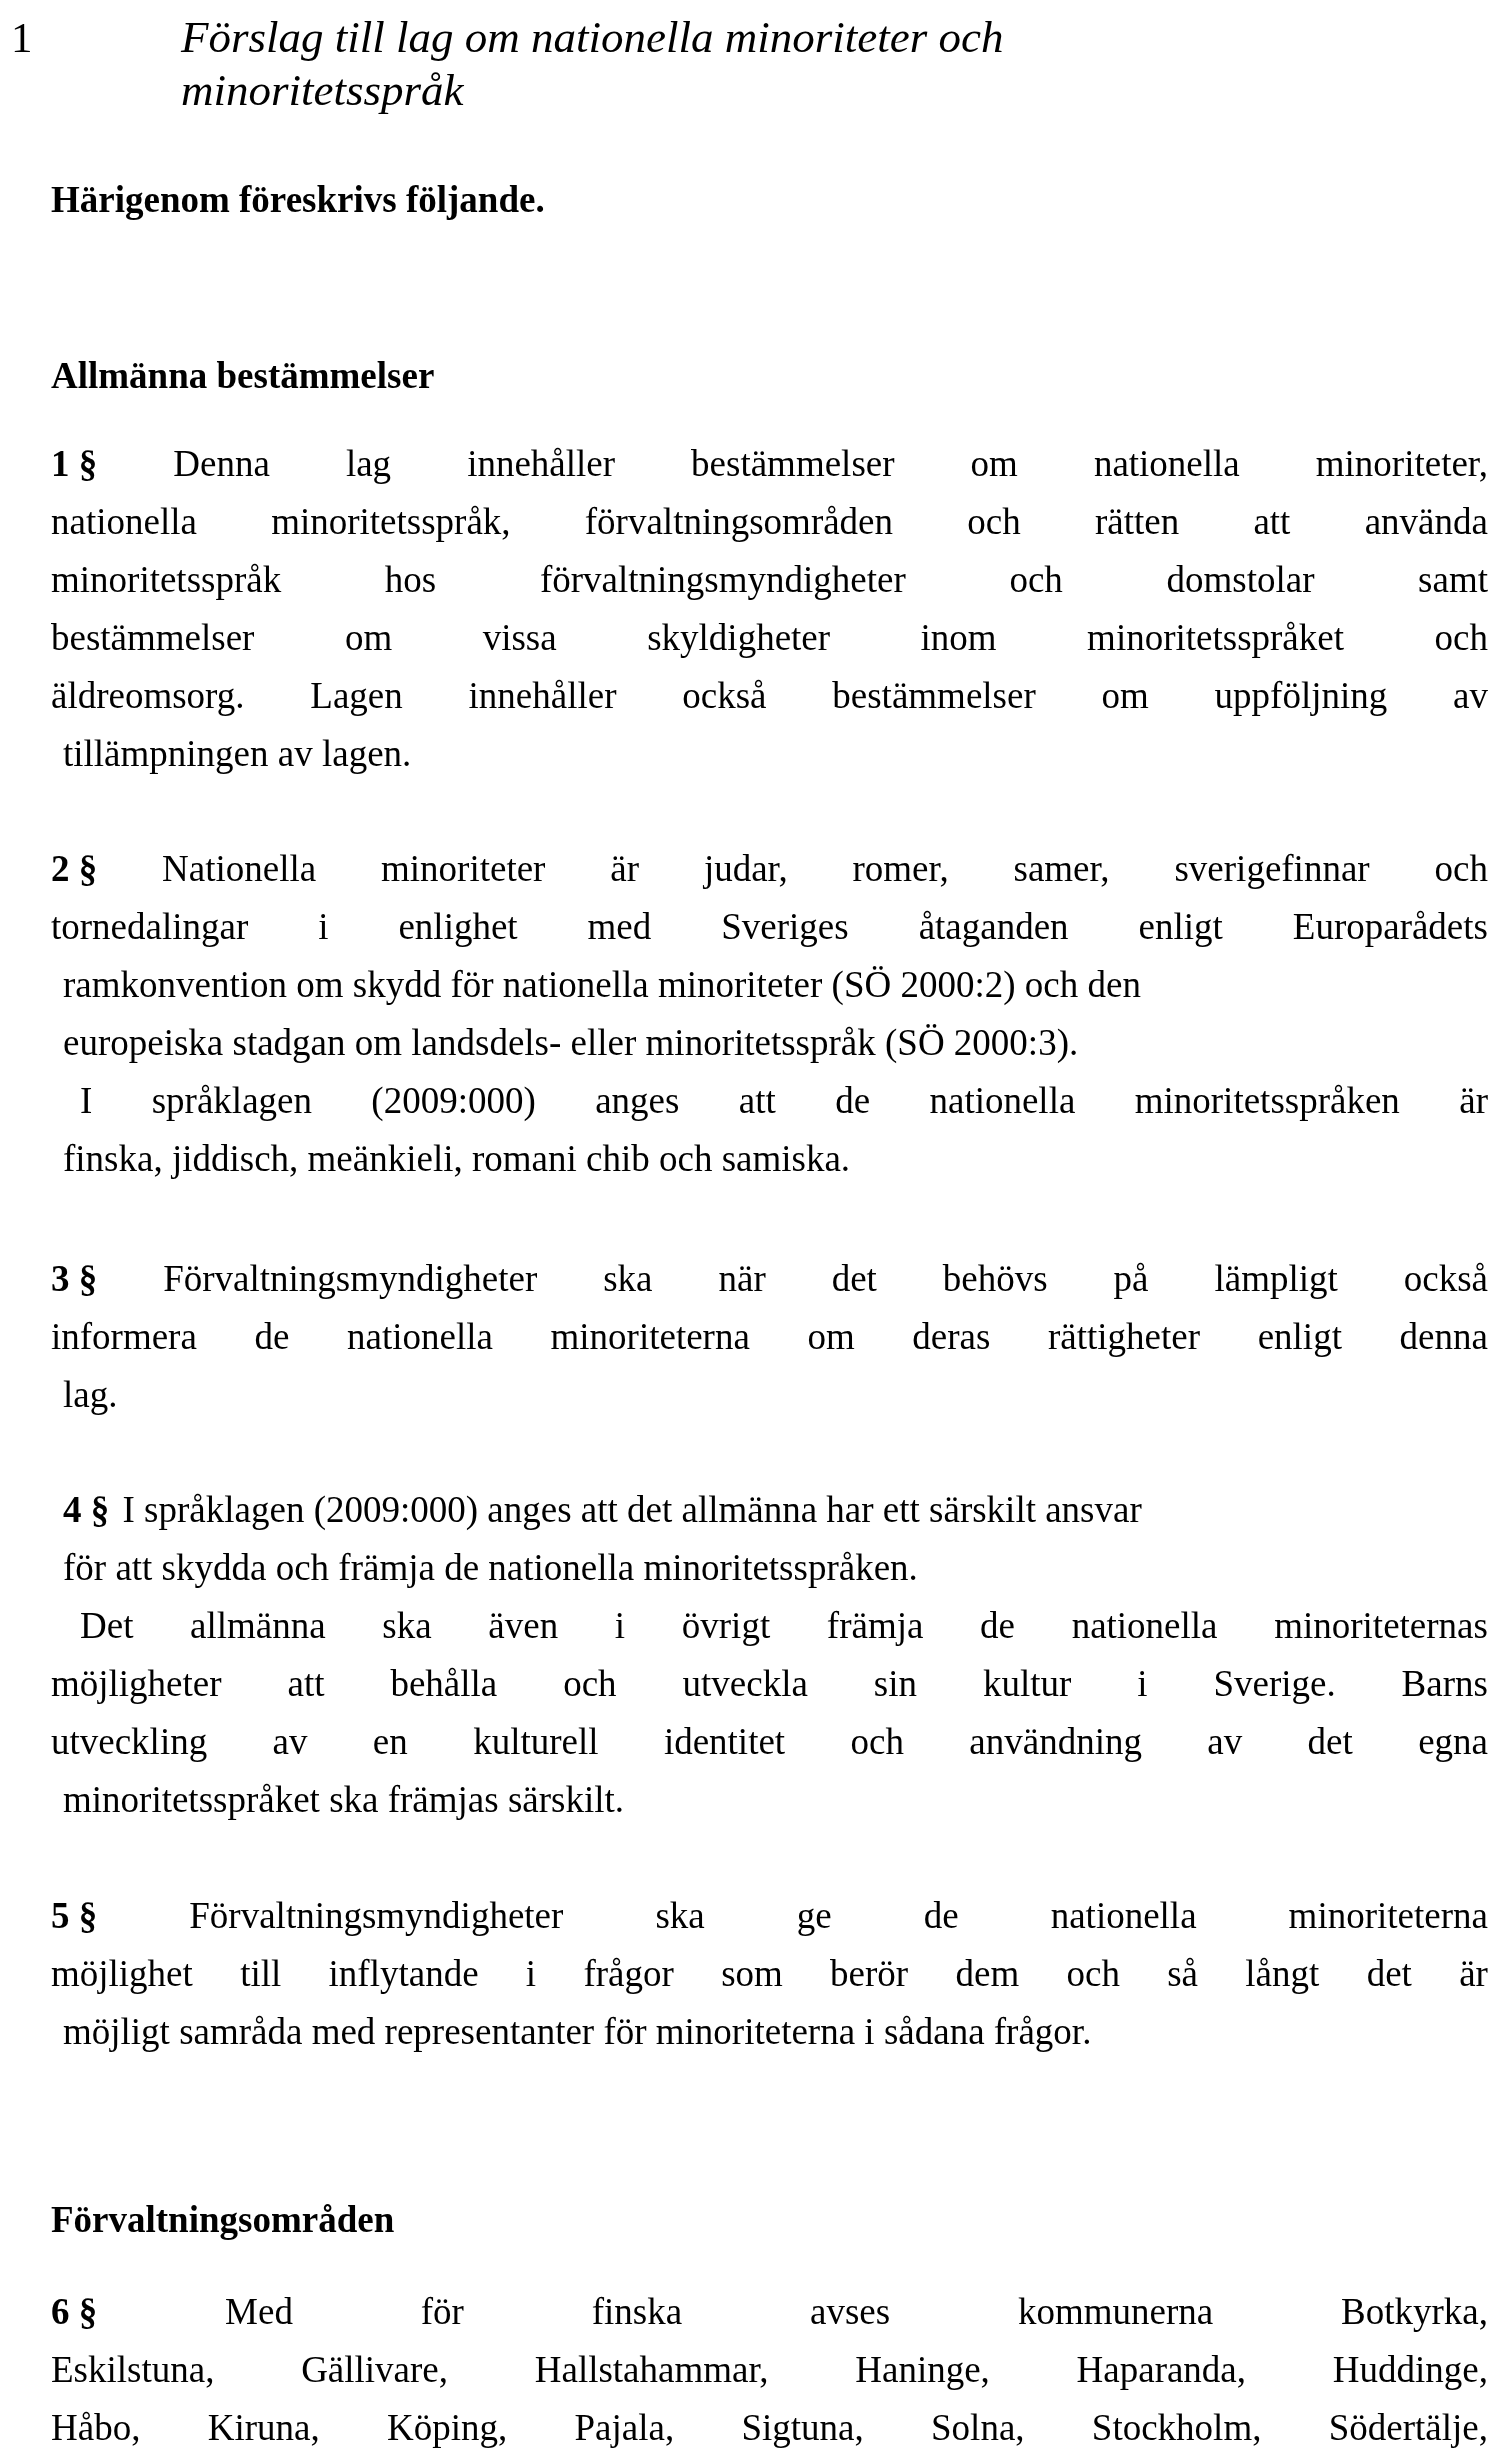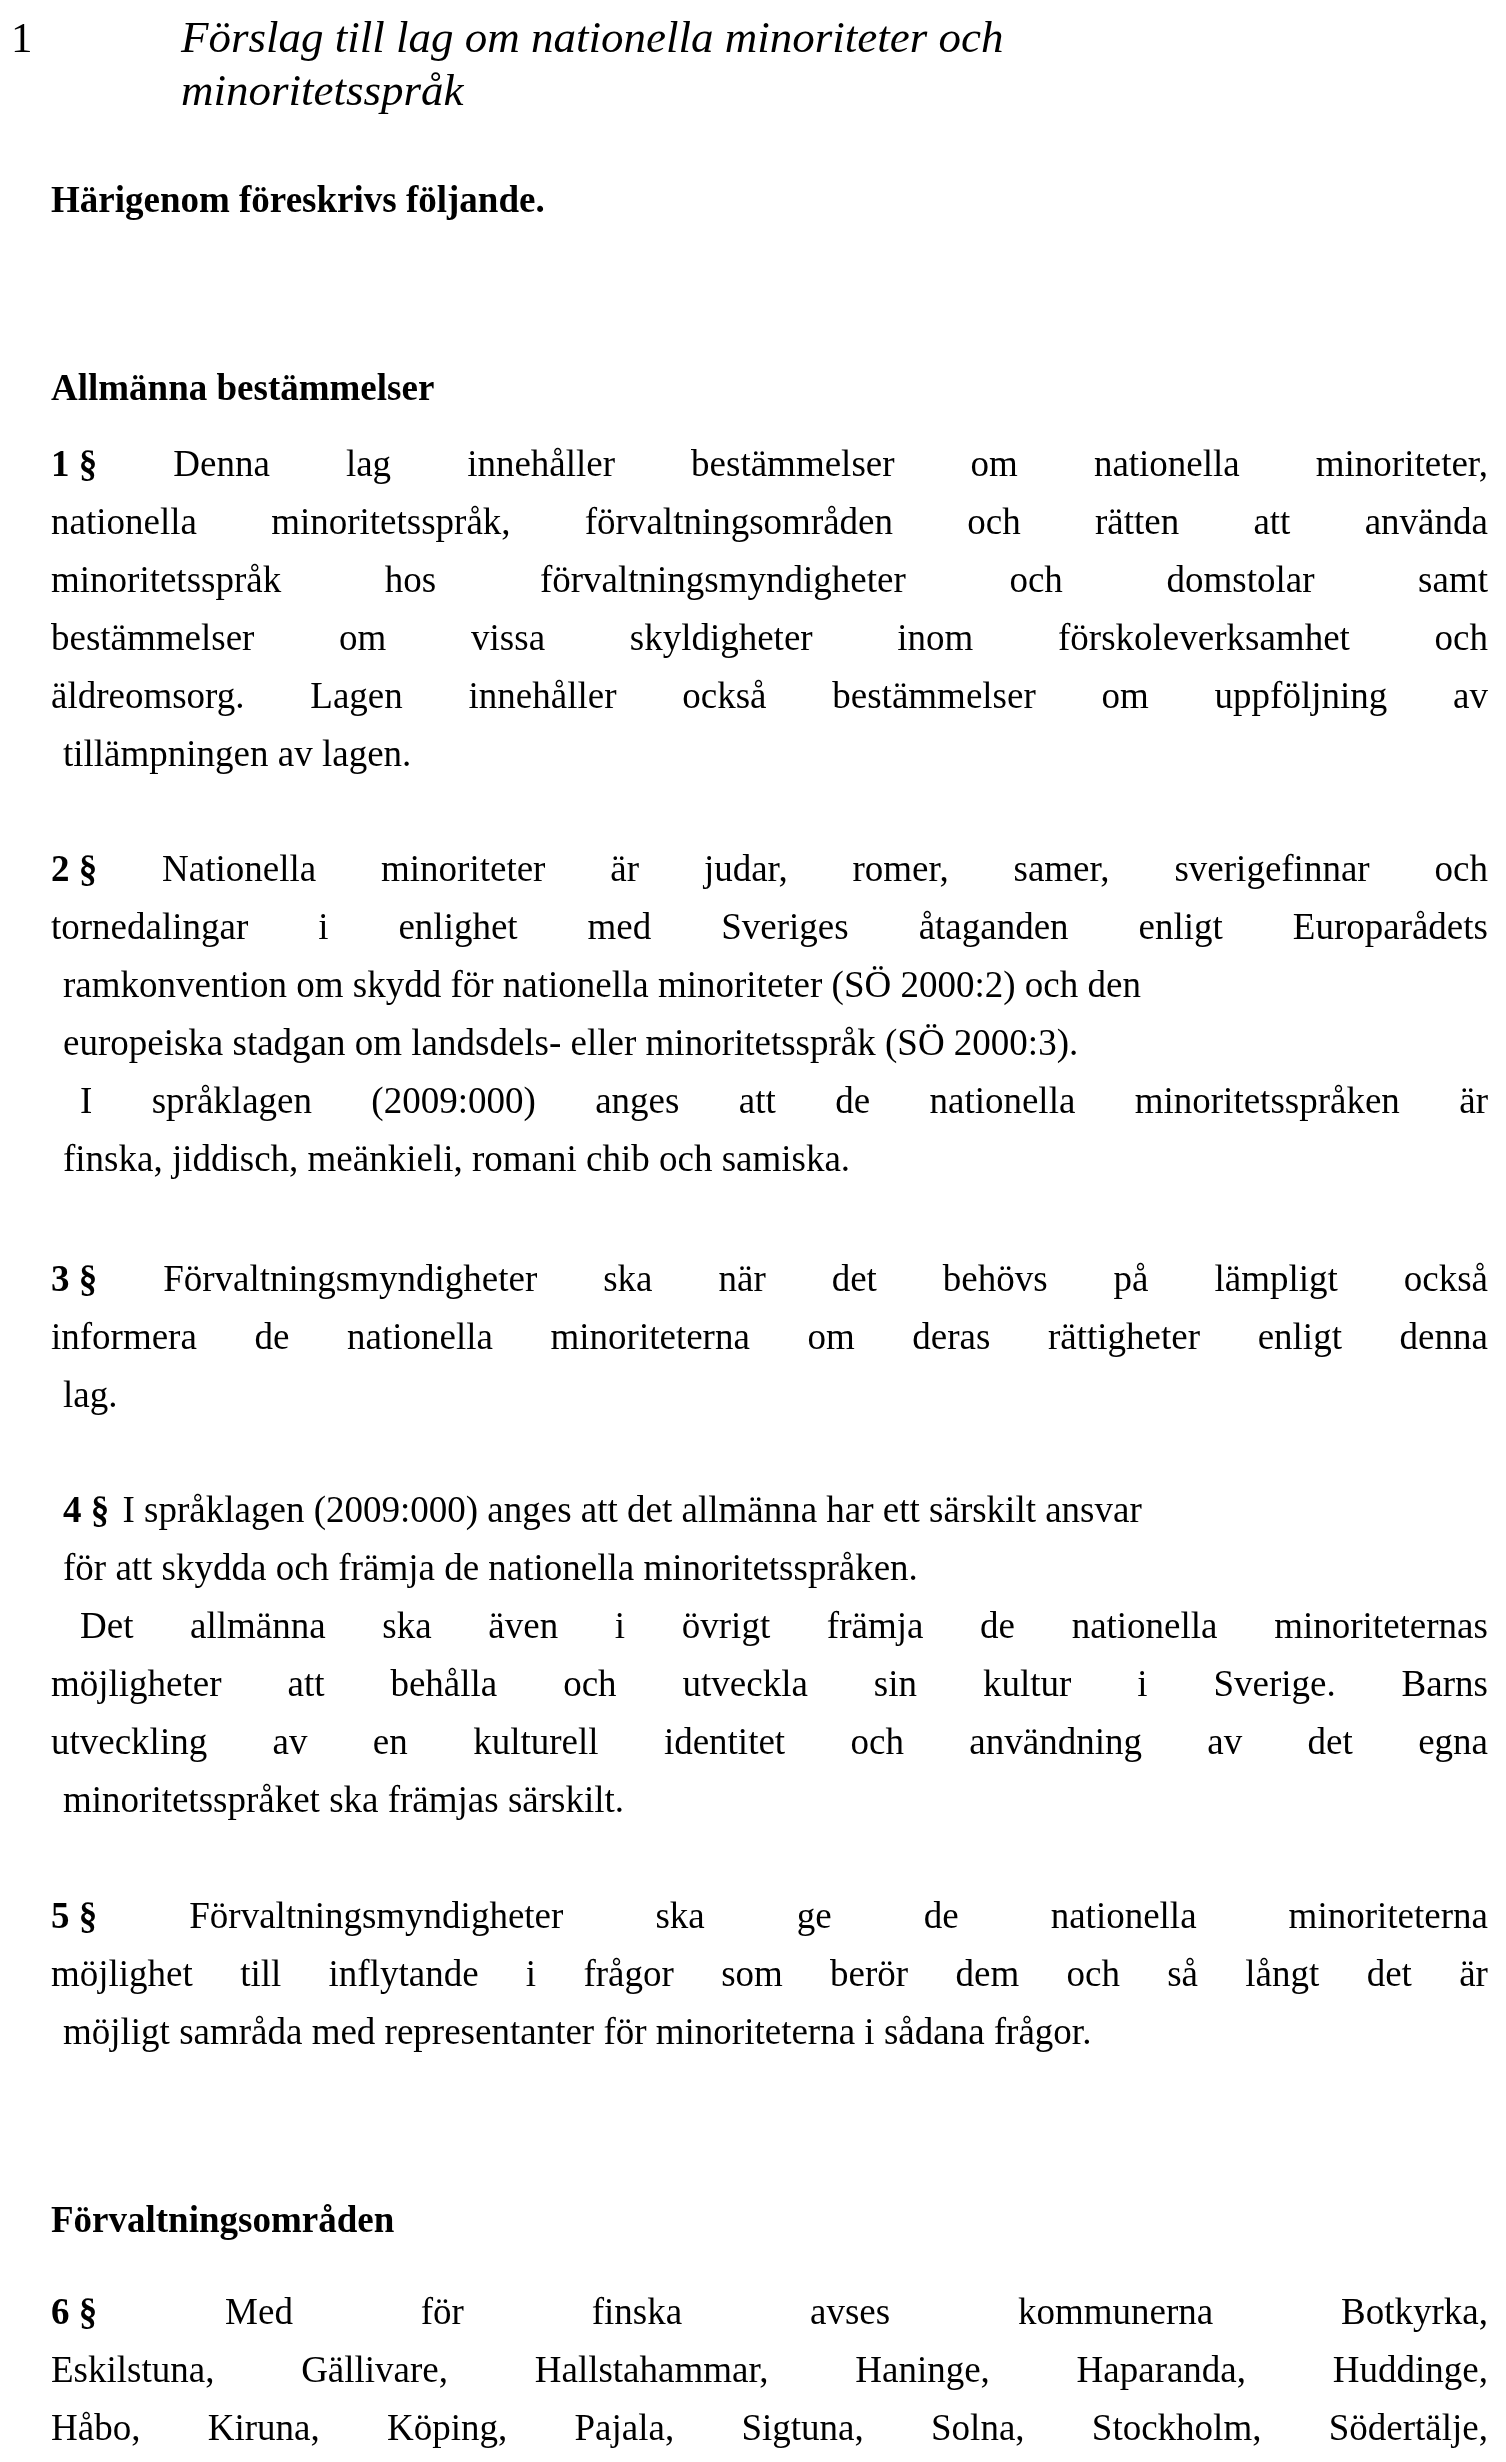--- a/index.html
+++ b/index.html
@@ -94,7 +94,7 @@
 
   <div class="hdr-note" style="top:173px;font-weight:bold;">Härigenom föreskrivs följande.</div>
 
-  <div class="sec-head" style="top:352px;margin-top:12px;">Allmänna bestämmelser</div>
+  <div class="sec-head" style="top:352px;">Allmänna bestämmelser</div>
 
   <div class="para" style="left:51px; top:435px;">
     <div class="jline justify">

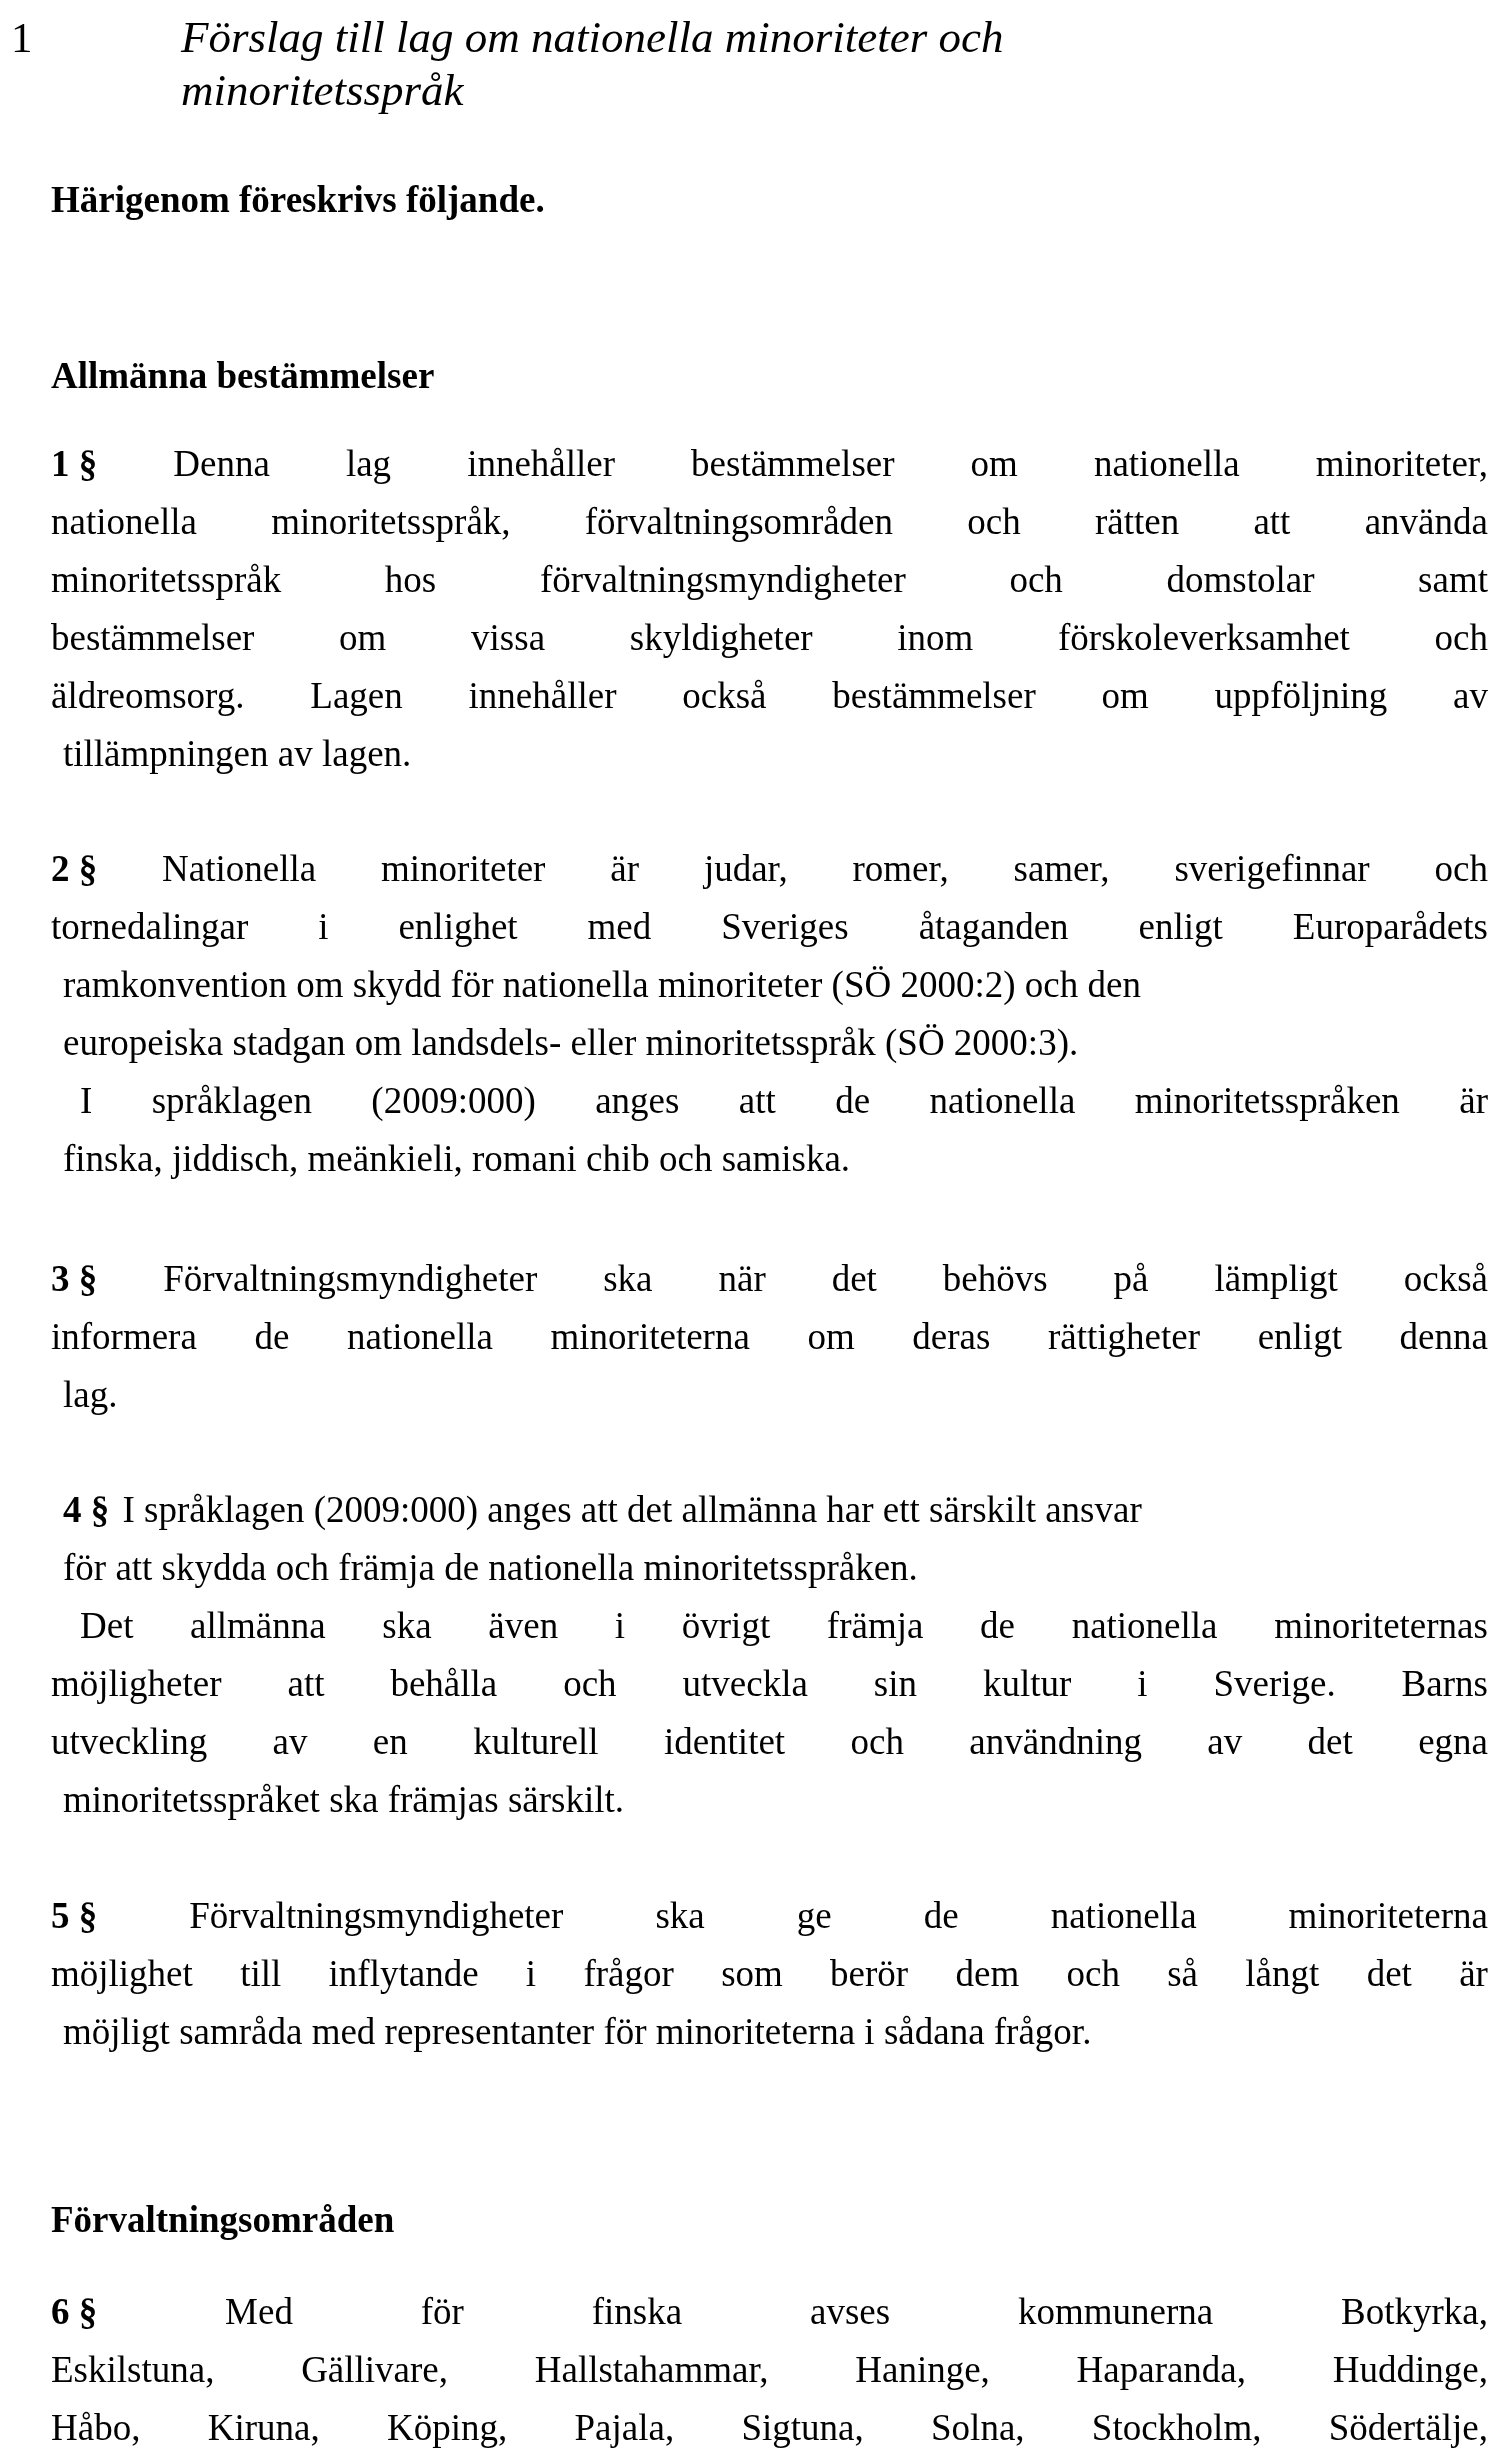--- a/index.html
+++ b/index.html
@@ -130,7 +130,7 @@
       <span>vissa</span>
       <span>skyldigheter</span>
       <span>inom</span>
-      <span>förskoleverksamhet</span>
+      <span>minoritetsspråket</span>
       <span>och</span>
     </div>
     <div class="jline justify">

